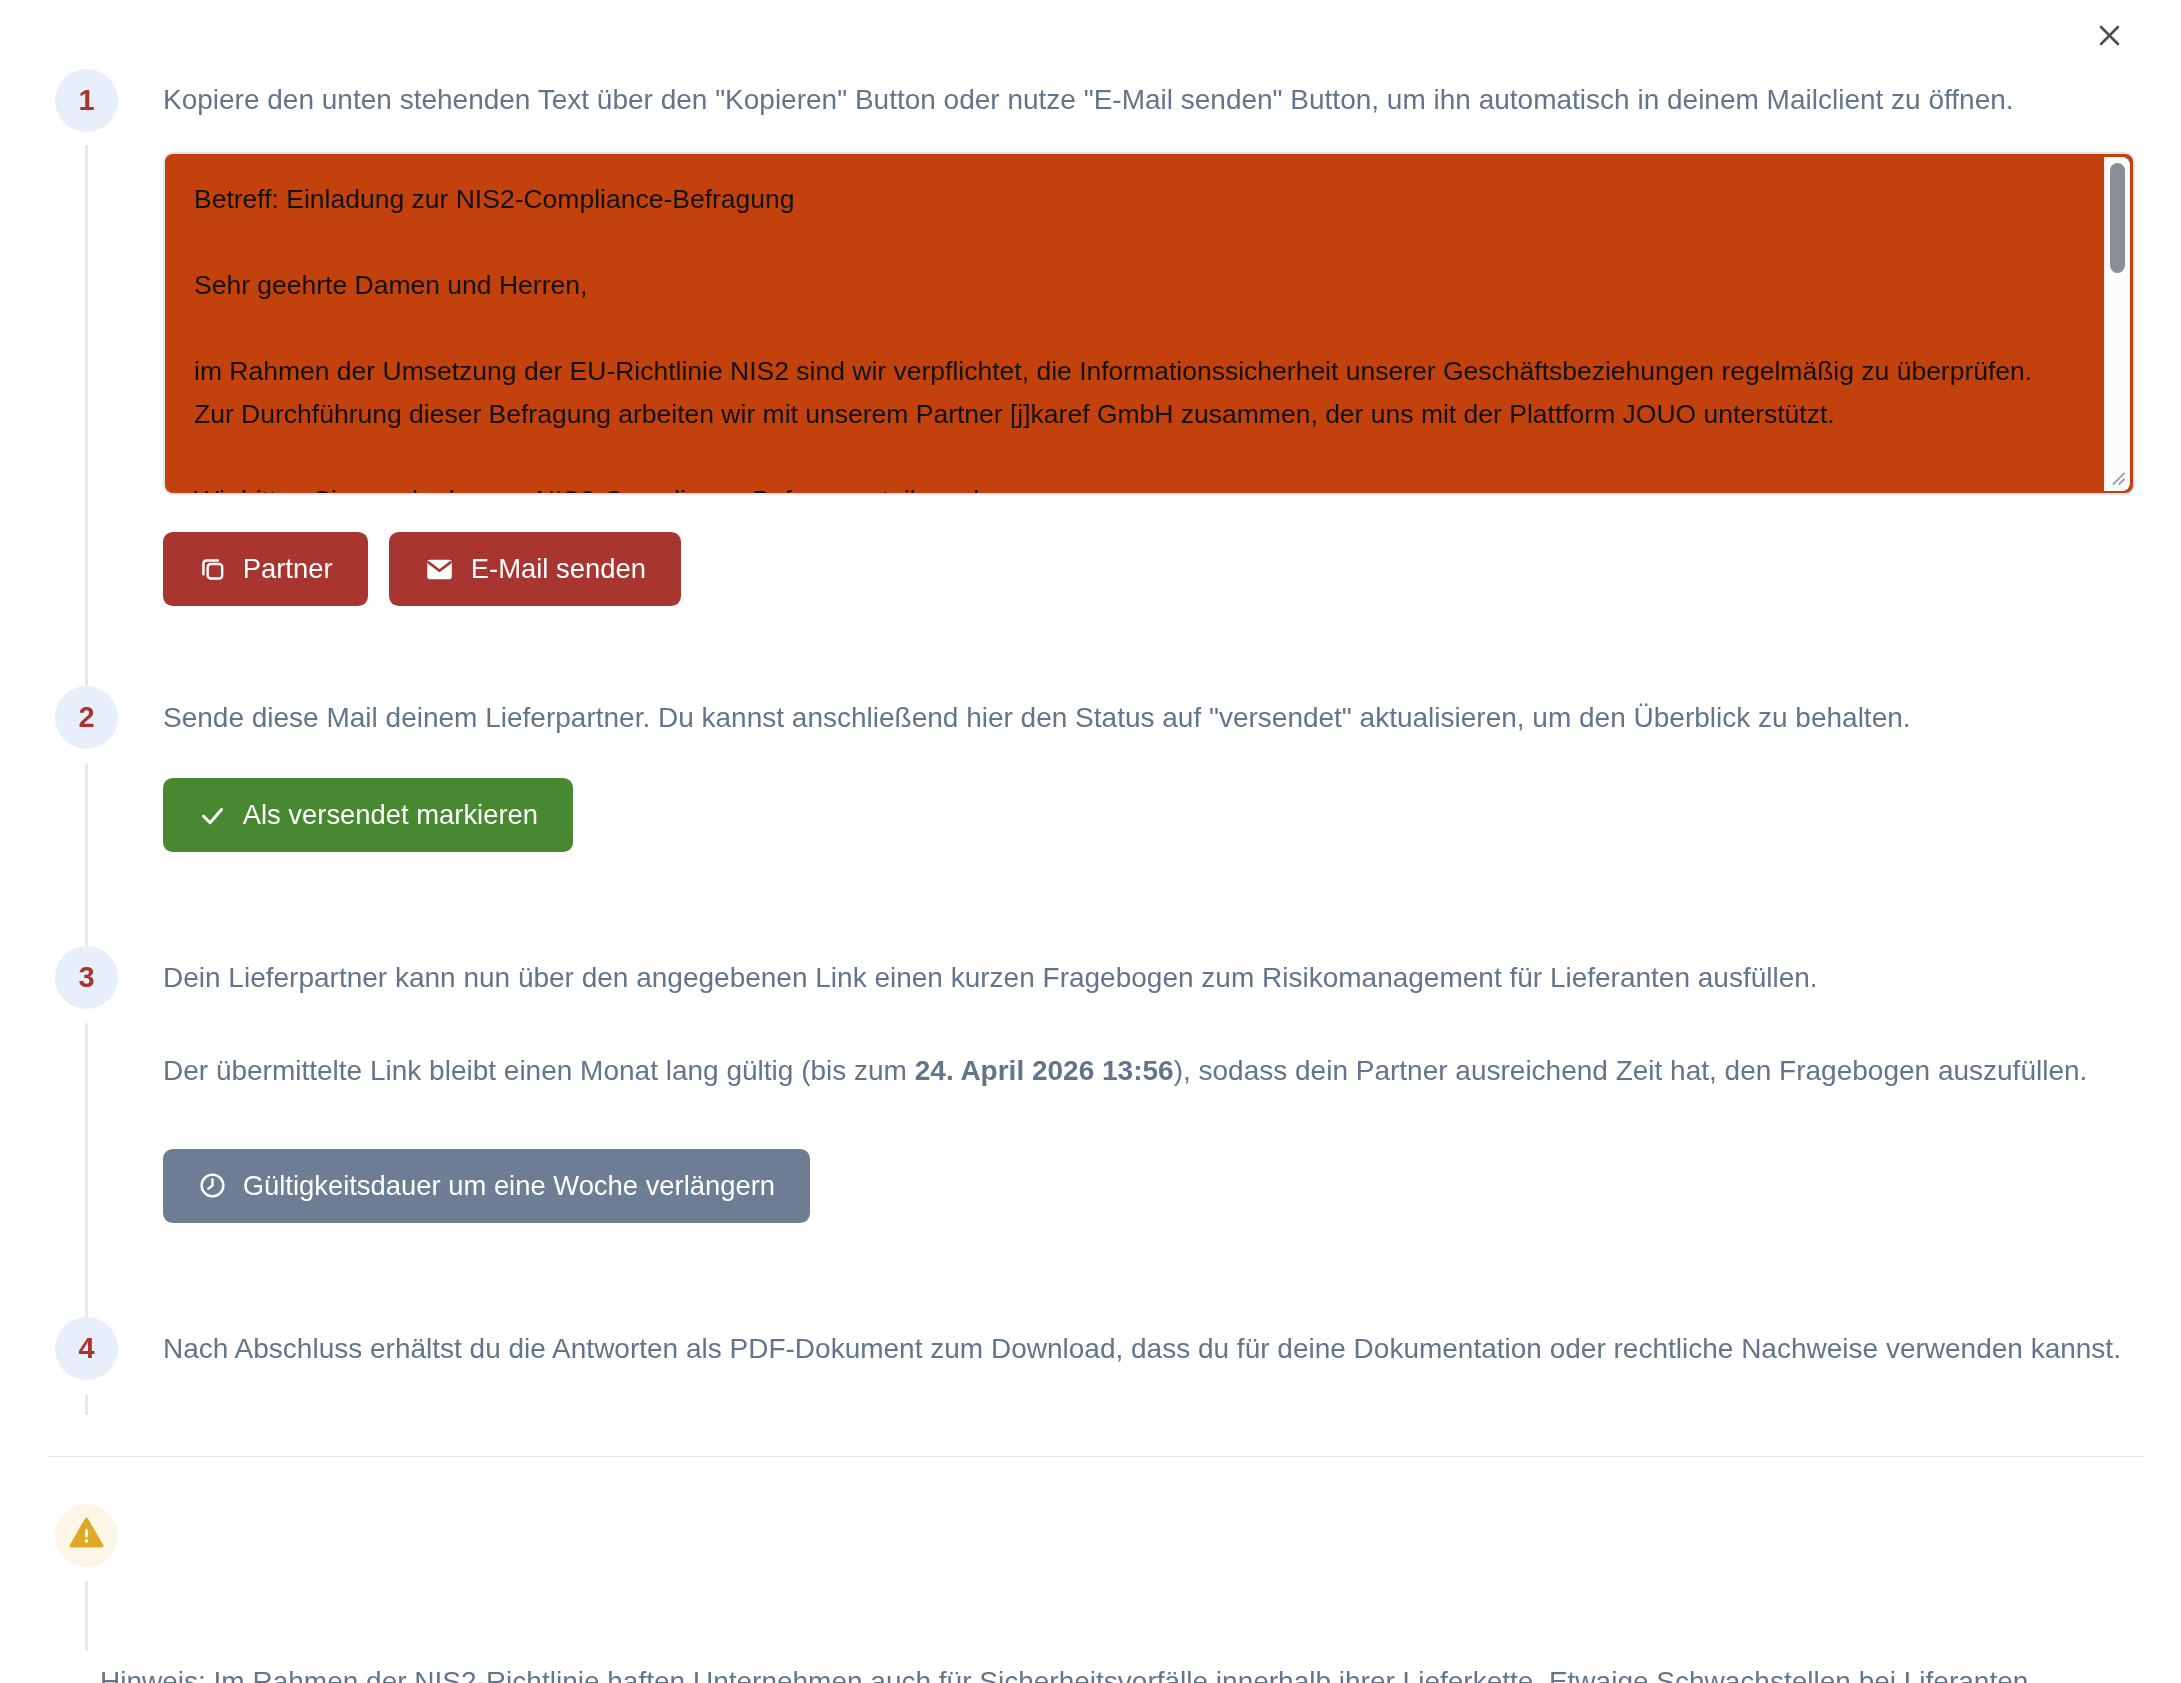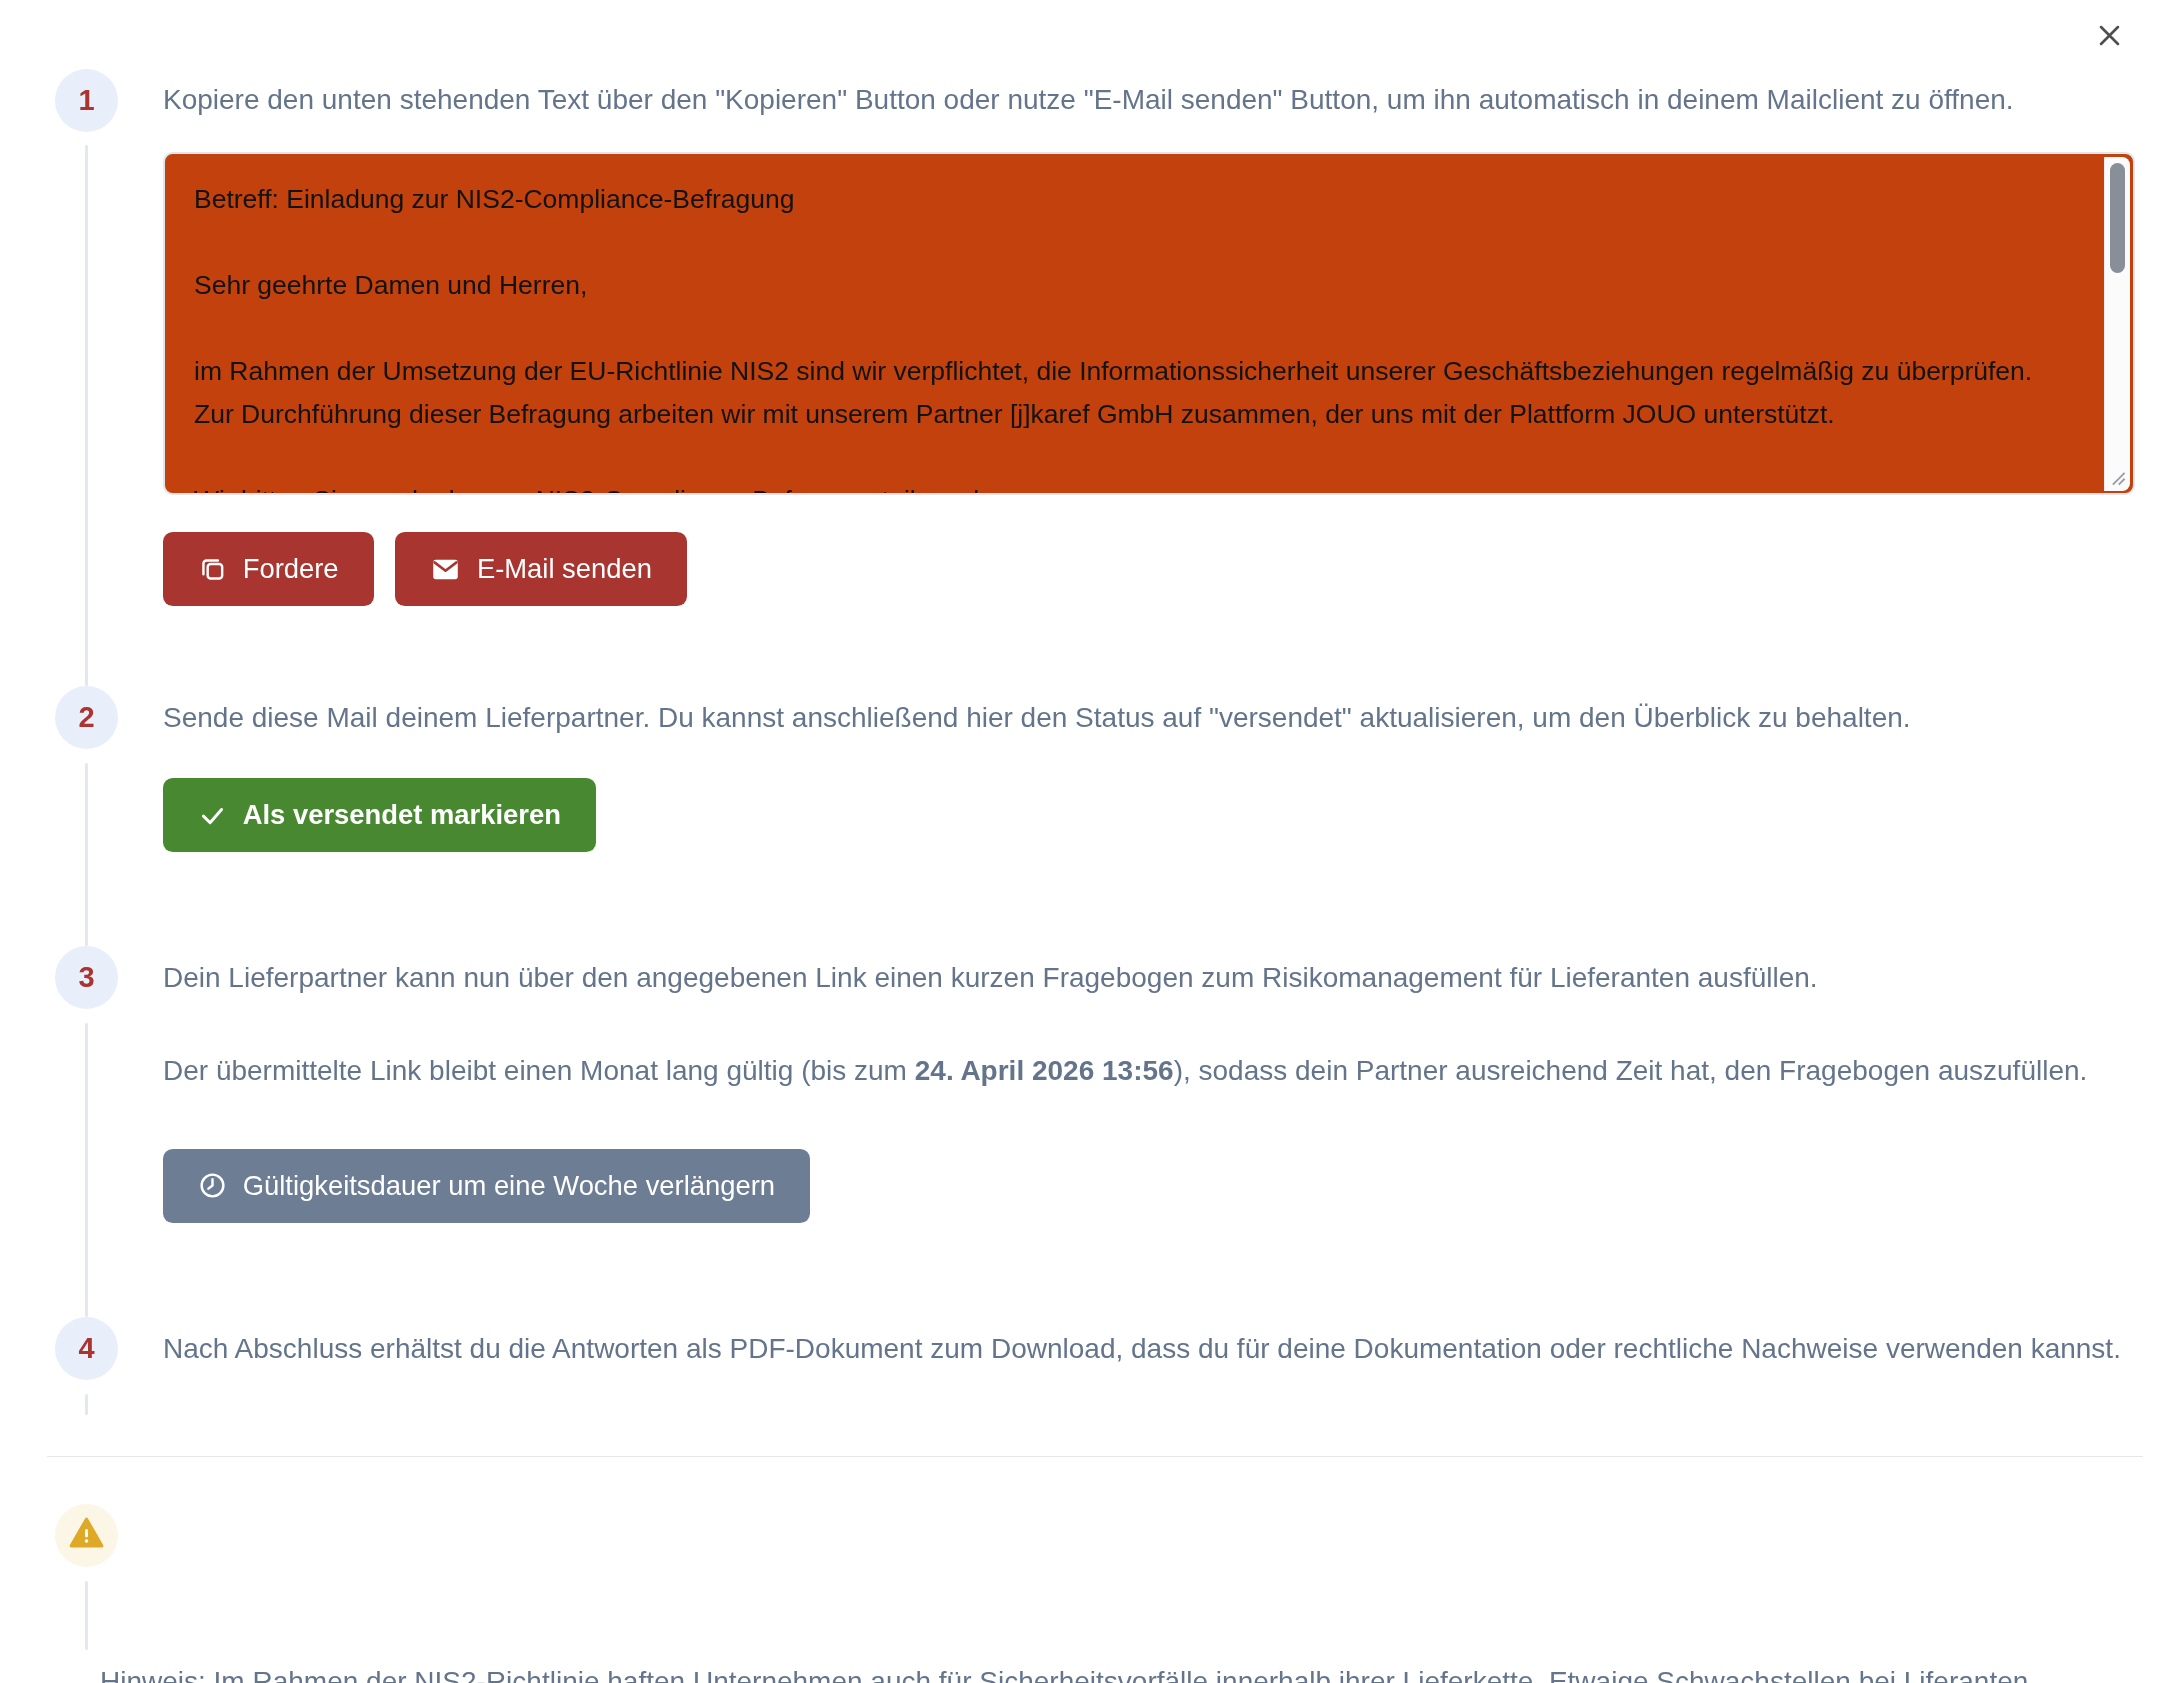--- a/index.html
+++ b/index.html
@@ -225,7 +225,7 @@
                 <path d="M16.5 4.5 H7 a2.5 2.5 0 0 0 -2.5 2.5 V16" fill="none" stroke="#fff" stroke-width="2" stroke-linecap="round"></path>
               </svg>
           </span>
-          <span>Fordere</span>
+          <span>Partner</span>
         </button>
         <button class="btn btn-red">
           <span class="ico">

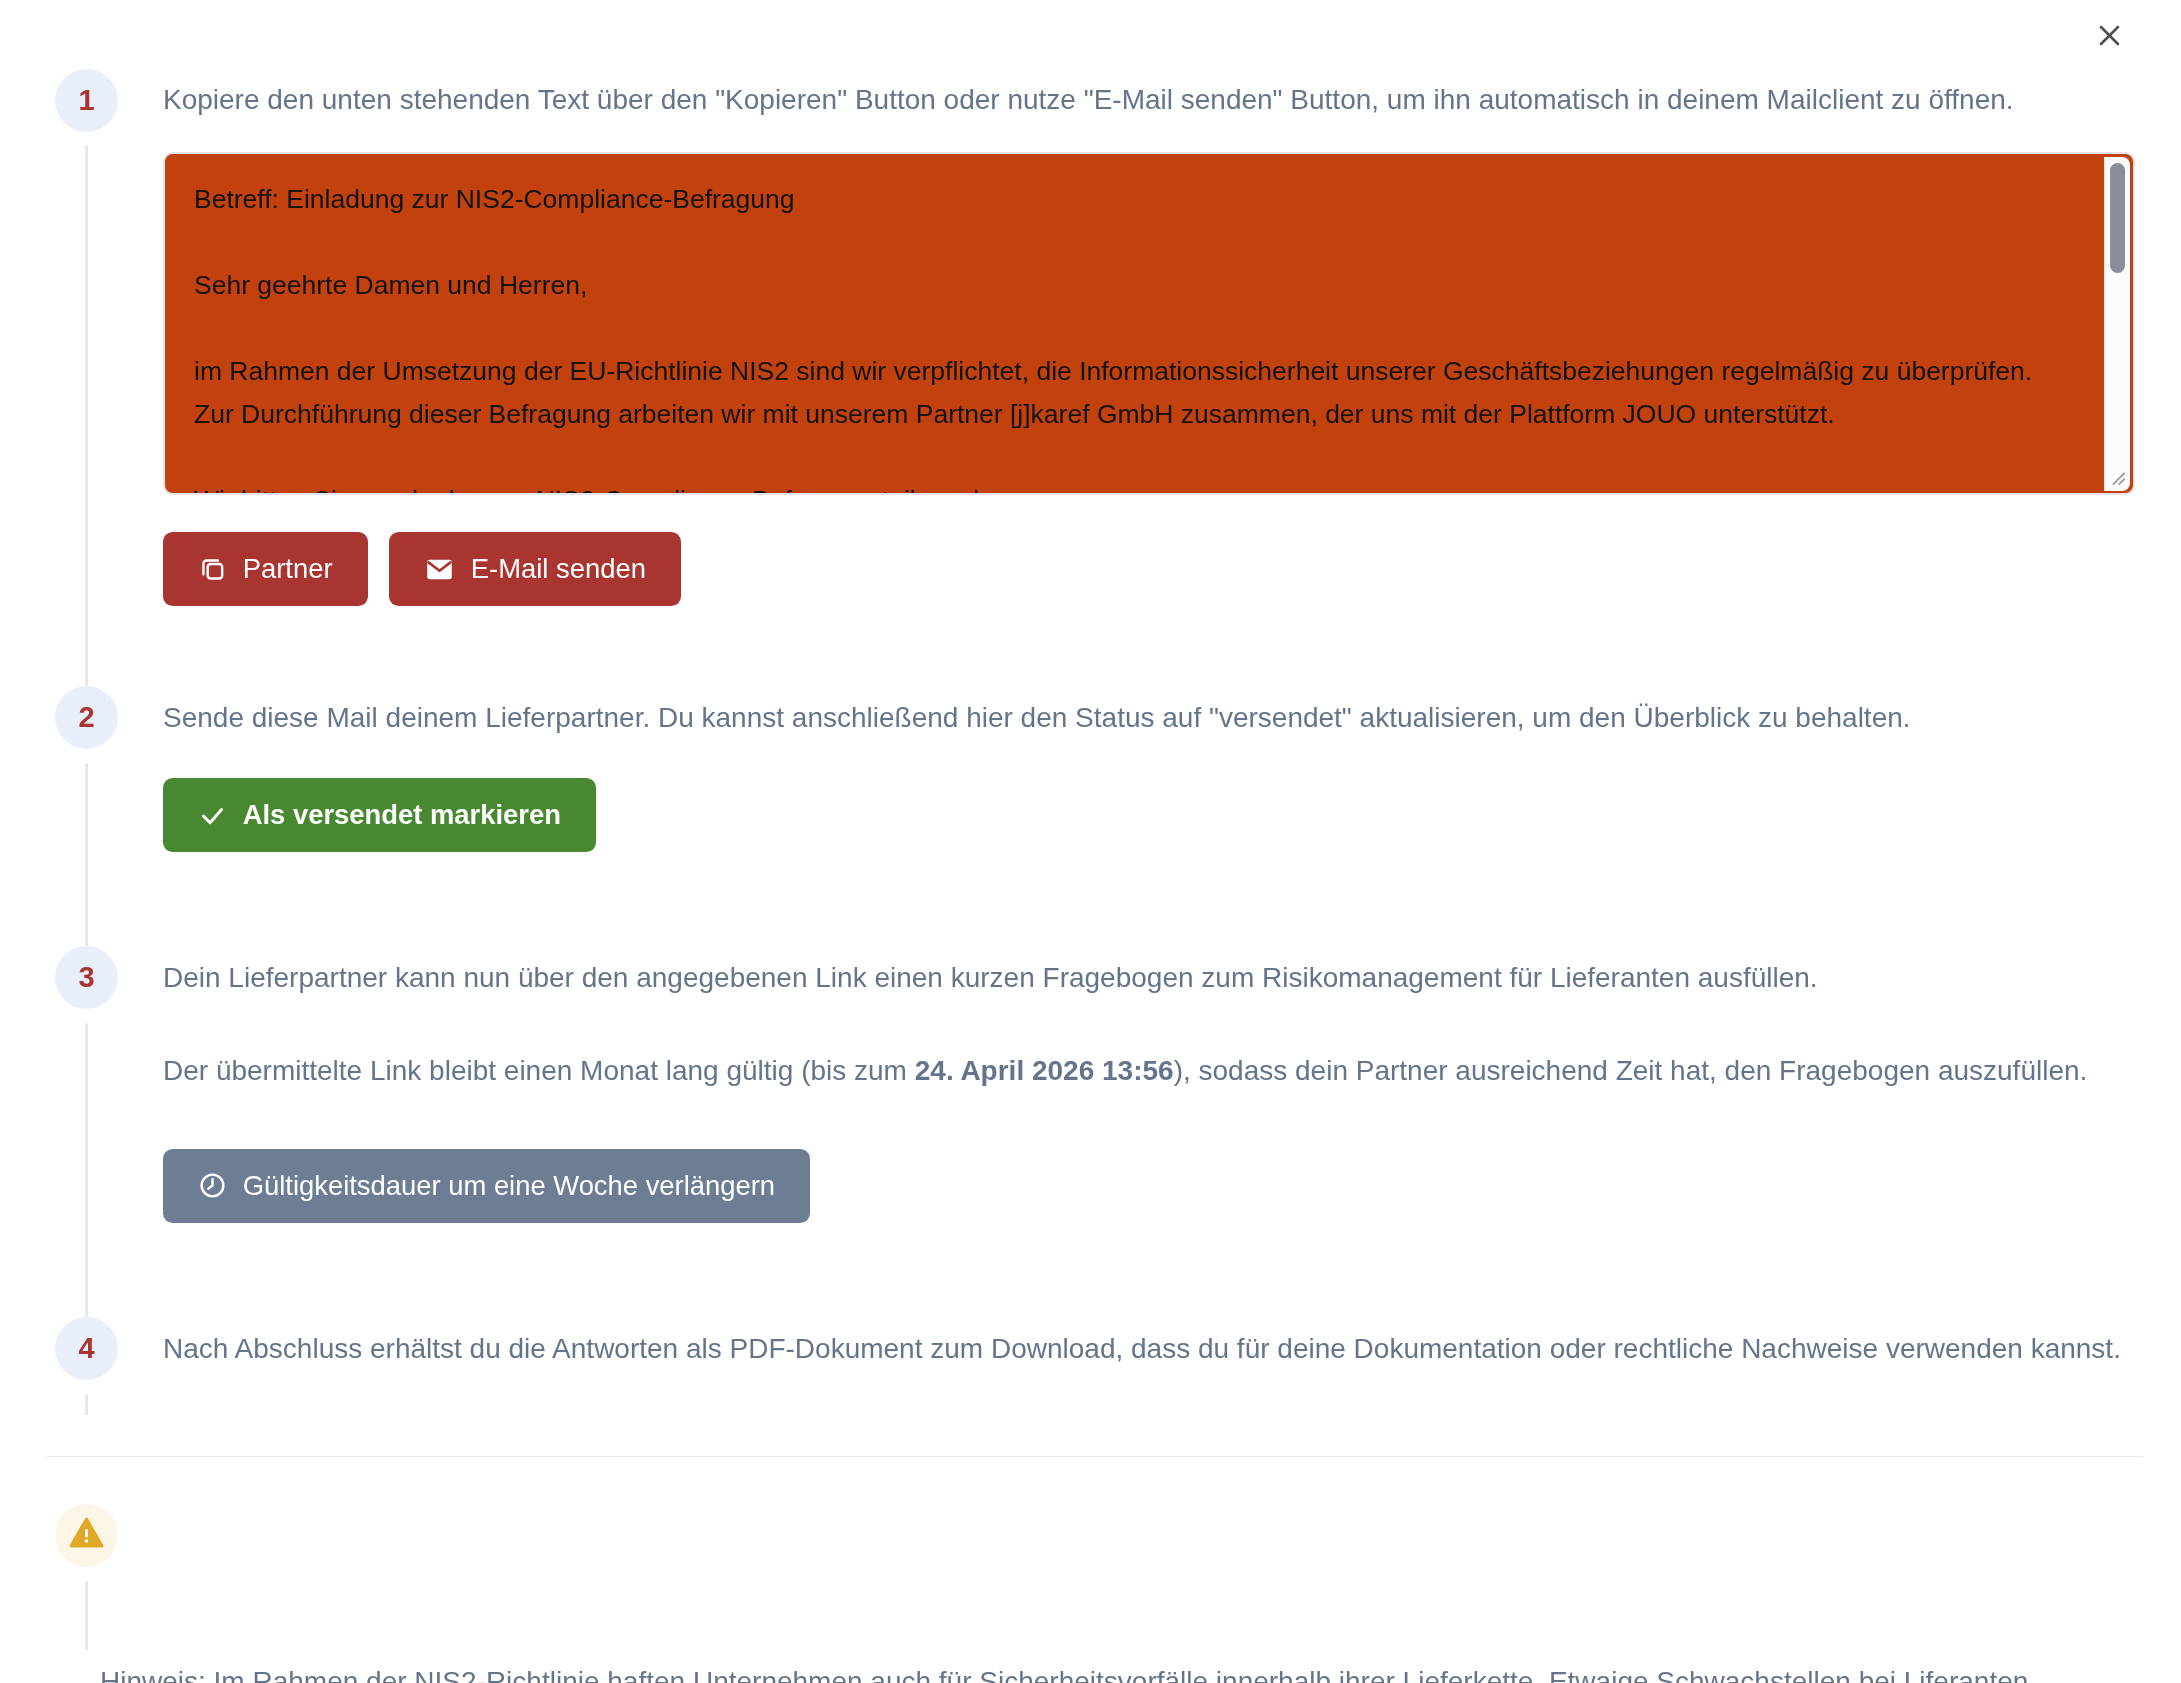--- a/index.html
+++ b/index.html
@@ -147,7 +147,7 @@
     white-space: nowrap;
   }
   .btn-red   { background: #a93531; }
-  .btn-green { background: #478831; margin-top: 39px; font-weight: bold; }
+  .btn-green { background: #478831; margin-top: 39px; }
   .btn-slate { background: #6c7d94; margin-top: 57px; }
   .btn .ico { display: flex; align-items: center; }
   

